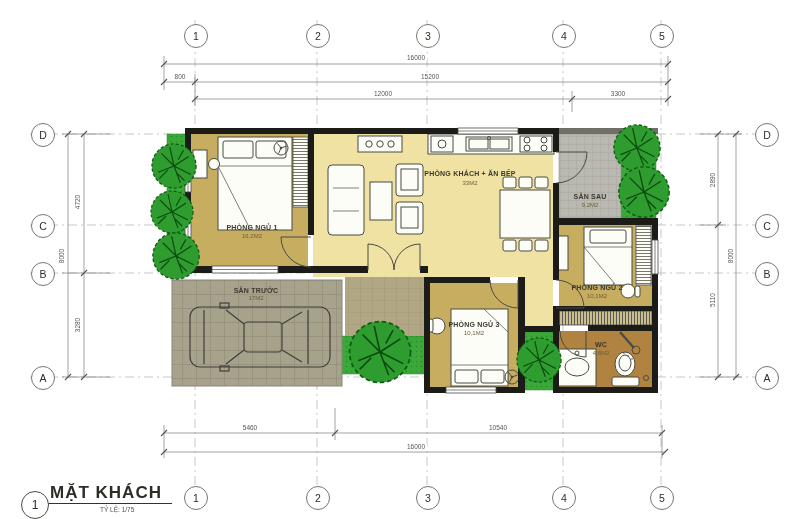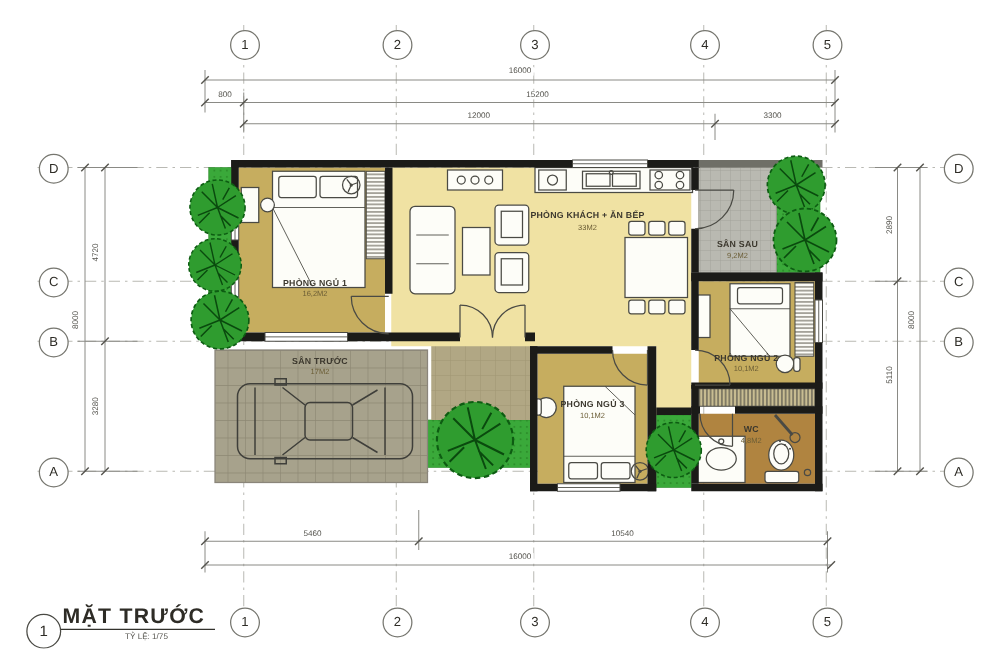--- a/index.html
+++ b/index.html
@@ -399,7 +399,7 @@
 
 <div class="title-rule" style="left:34px;top:503px;width:138px"></div>
 <div class="title-circle" style="left:21px;top:491px">1</div>
-<div class="title-name" style="left:50px;top:483px">MẶT TRƯỚC</div>
+<div class="title-name" style="left:50px;top:483px">MẶT KHÁCH</div>
 <div class="title-scale" style="left:100px;top:506px">TỶ LỆ: 1/75</div>
 
 </div>

